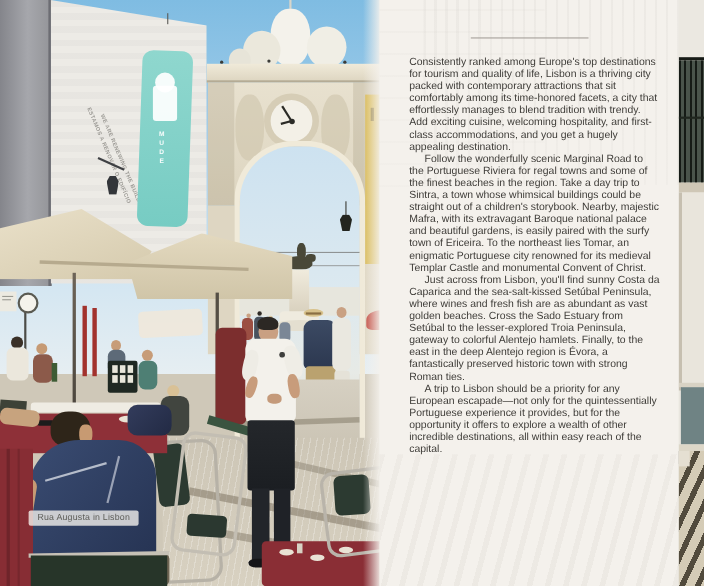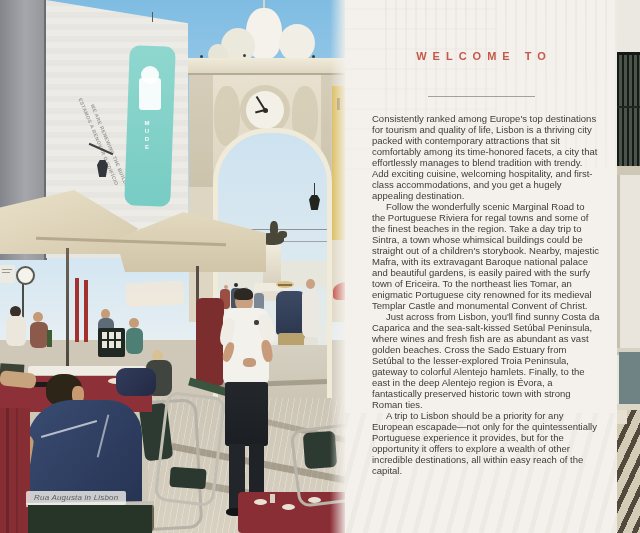--- a/index.html
+++ b/index.html
@@ -213,7 +213,6 @@
     <i class="panel-floors"></i>
     <i class="panel-waves"></i>
     <i class="panel-wash"></i>
-    <div class="welcome">WELCOME TO</div>
     <i class="divider" style="display:block;"></i>
     <div class="bodytext">
       <p>Consistently ranked among Europe's top destinations for tourism and quality of life, Lisbon is a thriving city packed with contemporary attractions that sit comfortably among its time-honored facets, a city that effortlessly manages to blend tradition with trendy. Add exciting cuisine, welcoming hospitality, and first-class accommodations, and you get a hugely appealing destination.</p>

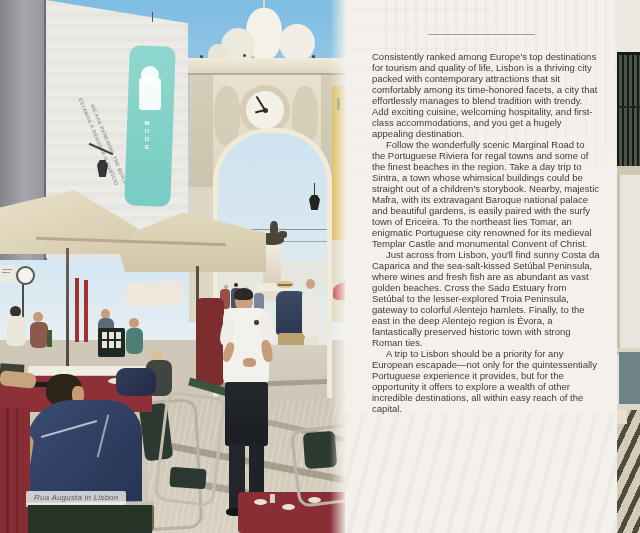--- a/index.html
+++ b/index.html
@@ -9,7 +9,7 @@
   .photo{position:absolute;left:0;top:0;width:360px;height:533px;overflow:hidden;background:#cfc8b8;}
   .bbtext{position:absolute;white-space:nowrap;font-size:5px;letter-spacing:.4px;color:#9d9b96;font-weight:bold;transform-origin:0 0;transform:rotate(67deg);}
   .banner-label{writing-mode:vertical-rl;text-orientation:upright;font-size:6px;font-weight:bold;color:rgba(255,255,255,.95);letter-spacing:2px;}
-  .caption{position:absolute;left:26px;top:491px;background:rgba(247,245,240,.78);border-radius:2px;padding:2px 8px 3px;font-size:8px;color:#5c5c57;letter-spacing:.2px;font-style:italic;}
+  .caption{position:absolute;left:26px;top:464px;background:rgba(247,245,240,.78);border-radius:2px;padding:2px 8px 3px;font-size:8px;color:#5c5c57;letter-spacing:.2px;}
   
   .panel{position:absolute;left:345px;top:0;width:272px;height:533px;background:#f4f1ec;overflow:hidden;}
   .panel-bars{position:absolute;left:40px;top:0;width:232px;height:168px;background:repeating-linear-gradient(90deg,rgba(96,92,86,.11) 0 2px,rgba(0,0,0,0) 2px 10px);}

